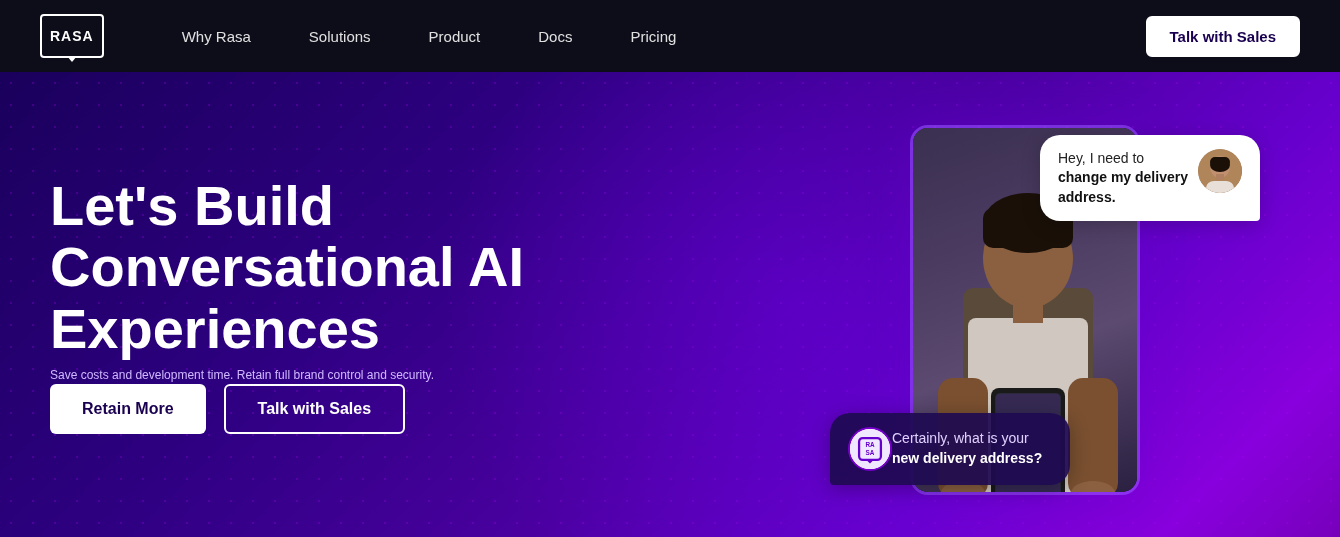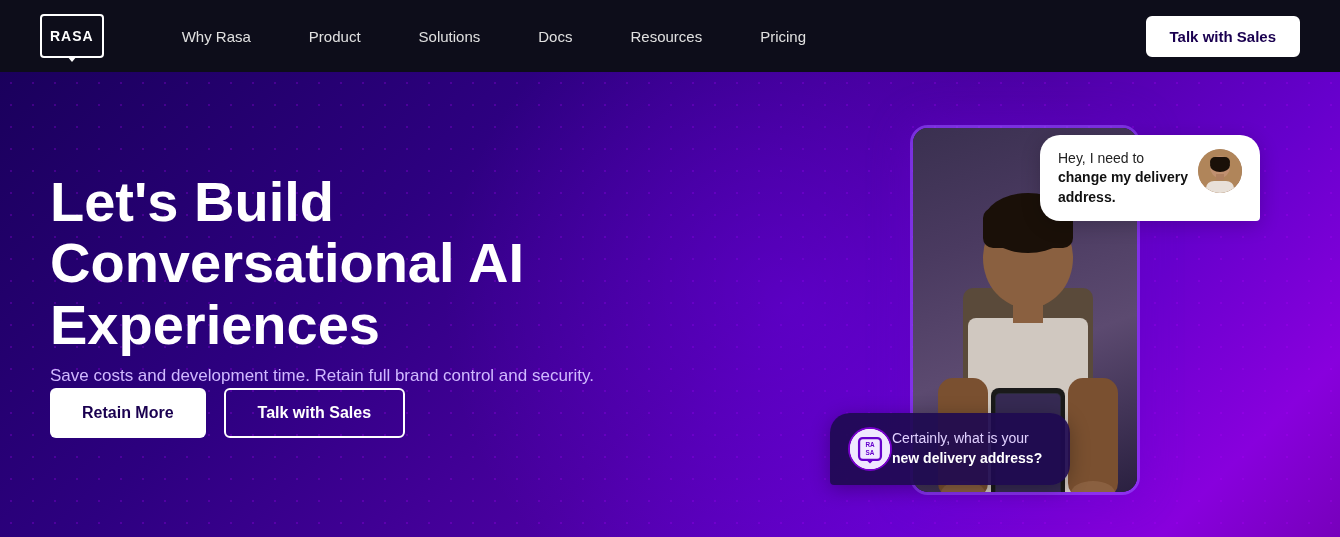--- a/index.html
+++ b/index.html
@@ -265,8 +265,8 @@
   </div>
   <div class="nav-links">
     <a class="nav-link">Why Rasa</a>
+    <a class="nav-link">Solutions</a>
     <a class="nav-link">Product</a>
-    <a class="nav-link">Solutions</a>
     <a class="nav-link">Docs</a>
     <a class="nav-link">Resources</a>
     <a class="nav-link">Pricing</a>

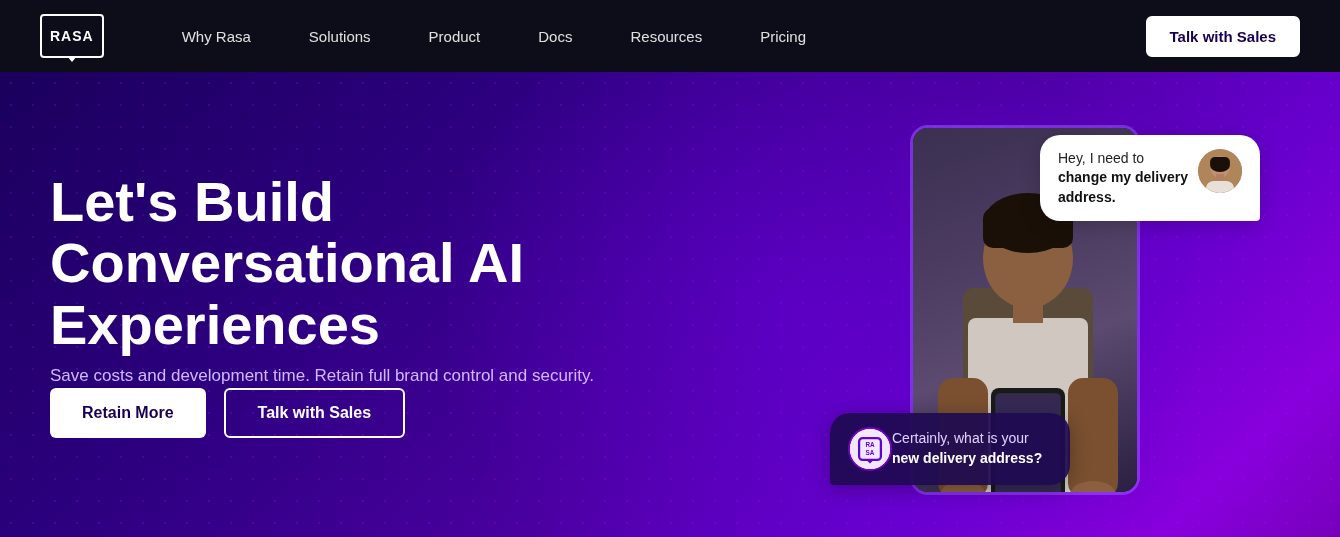--- a/index.html
+++ b/index.html
@@ -268,7 +268,6 @@
     <a class="nav-link">Solutions</a>
     <a class="nav-link">Product</a>
     <a class="nav-link">Docs</a>
-    <a class="nav-link">Resources</a>
     <a class="nav-link">Pricing</a>
   </div>
   <button class="nav-cta">Talk with Sales</button>

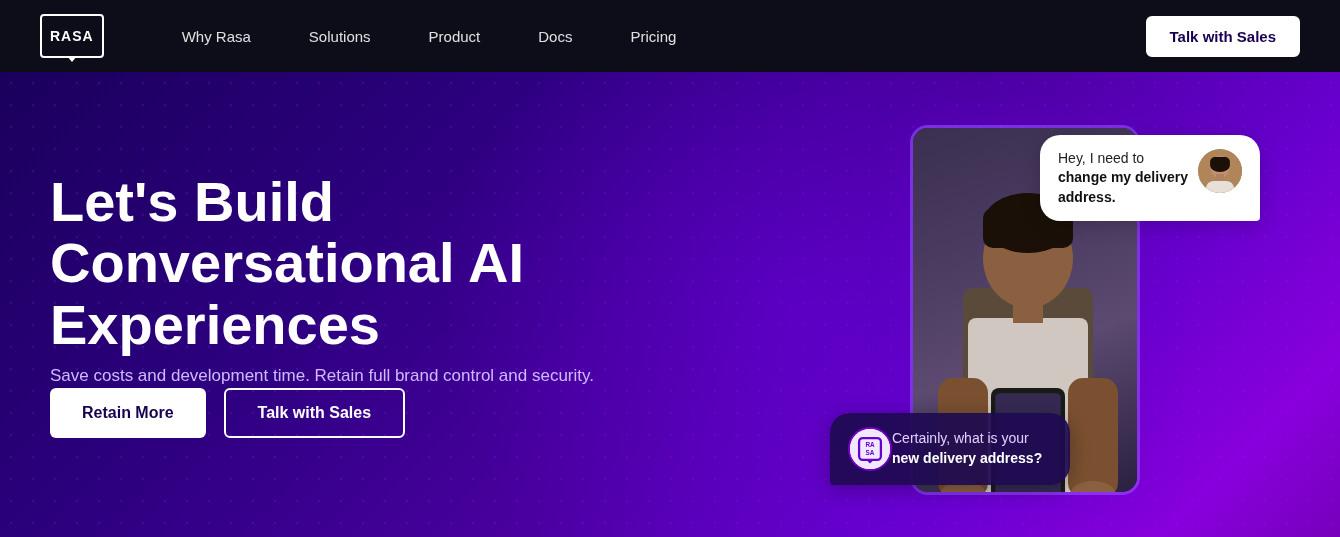--- a/index.html
+++ b/index.html
@@ -117,7 +117,7 @@
     }
 
     .hero-subtitle {
-      font-size: 17px;
+      font-size: 12px;
       color: #d0b8ff;
       line-height: 1.5;
     }

